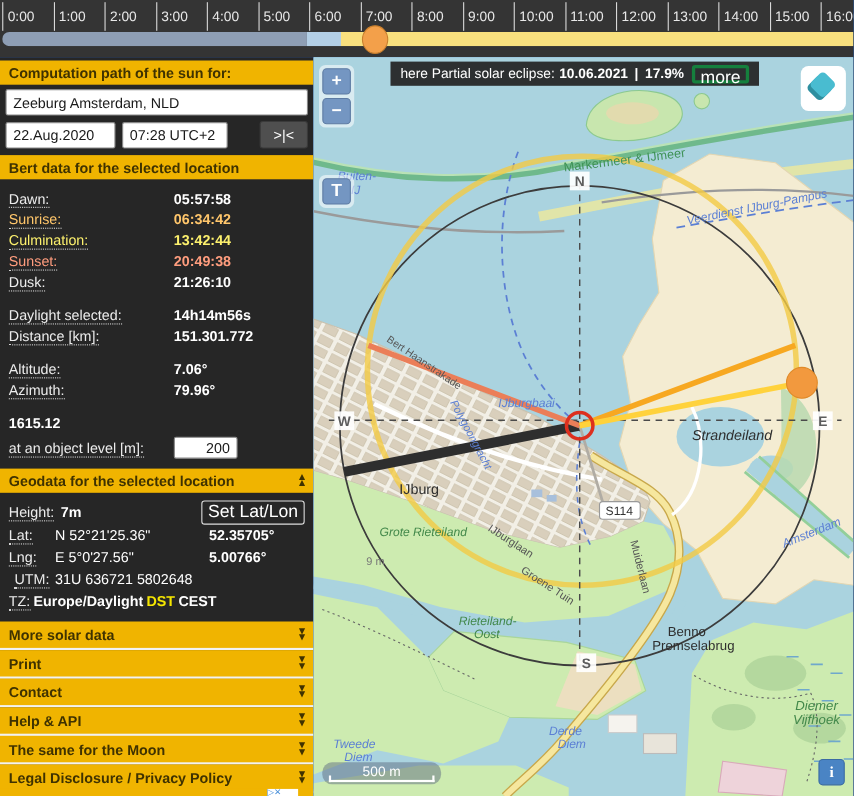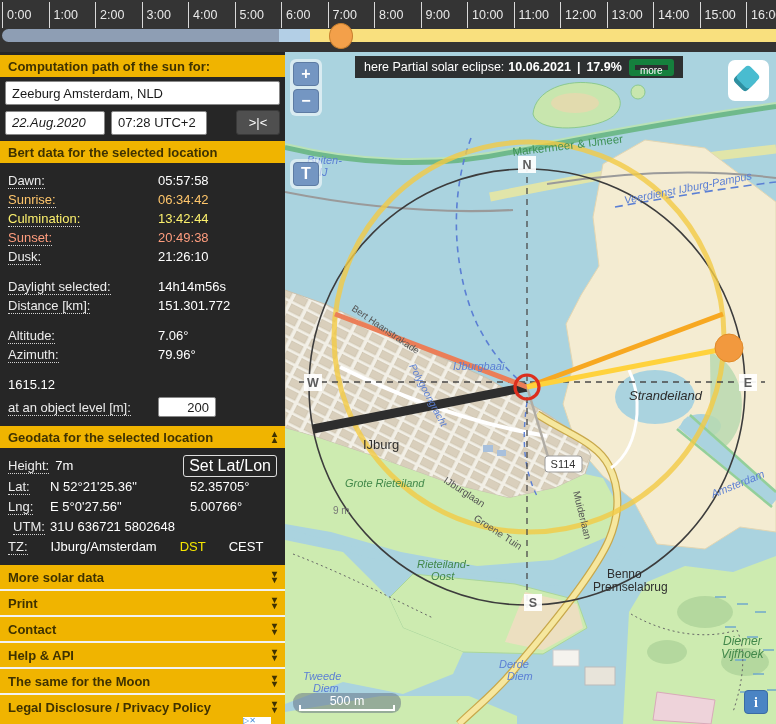--- a/index.html
+++ b/index.html
@@ -65,8 +65,8 @@
   .eclipse{position:absolute;left:70px;top:4px;height:22px;background:rgba(35,35,35,.93);
            color:#fff;font-size:12.5px;display:flex;align-items:center;padding:0 9px;white-space:nowrap;}
   .eclipse b{margin-left:4px;}
-  .morebtn{margin-left:7px;border:6px solid #15803d;border-radius:3px;background:transparent;
-           color:#fff;font-size:10px;padding:0 5px;height:17px;font-family:"Liberation Sans",sans-serif;}
+  .morebtn{margin-left:7px;border:3px solid #15803d;border-radius:3px;background:transparent;
+           color:#fff;font-size:16px;padding:0 5px;height:17px;font-family:"Liberation Sans",sans-serif;}
   .layersbtn{position:absolute;right:7px;top:8px;width:41px;height:41px;background:#fff;border:0;
              border-radius:7px;}
   .diamond{position:absolute;left:11px;top:8px;width:18px;height:18px;background:#49bcd0;

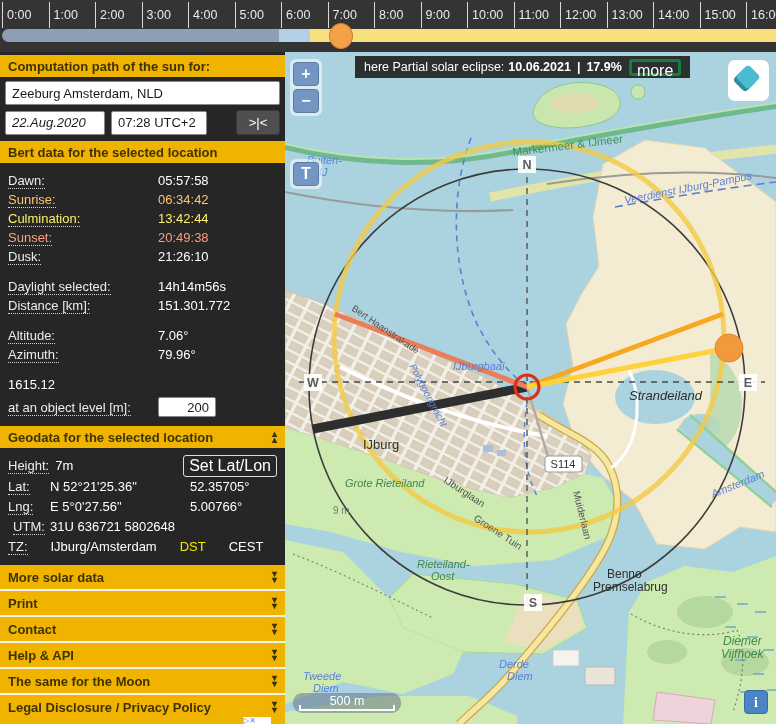--- a/index.html
+++ b/index.html
@@ -157,7 +157,7 @@
       <input class="inp" style="width: 275px;" value="Zeeburg Amsterdam, NLD">
     </div>
     <div class="p-row" style="padding:3px 5px 6px 5px;gap:6px;">
-      <input class="inp" style="width: 100px; font-style: italic;" value="22.Aug.2020">
+      <input class="inp" style="width: 100px;" value="22.Aug.2020">
       <input class="inp" style="width: 96px;" value="07:28 UTC+2">
       <button class="swapbtn">&gt;|&lt;</button>
     </div>

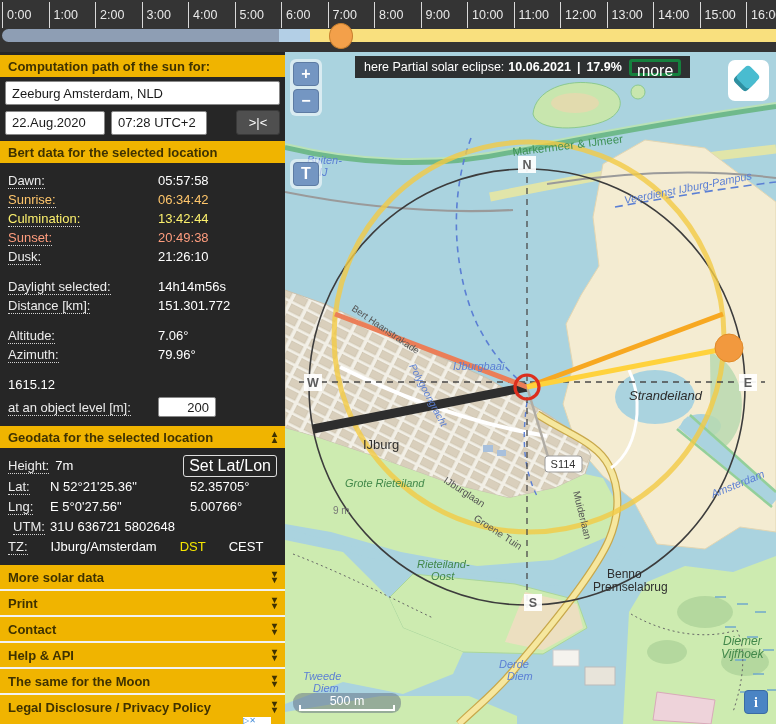--- a/index.html
+++ b/index.html
@@ -29,7 +29,7 @@
   .p-row{display:flex;align-items:center;padding:0 8px;}
   .lbl{color:#ececec;}
   .lbl u{text-decoration:none;border-bottom:1px dotted rgba(255,255,255,.8);}
-  .val{font-weight:normal;color:#fff;}
+  .val{font-weight:bold;color:#fff;}
   .two-col{display:flex;padding:0 8px;line-height:19px;}
   .two-col .lbl{width:150px;flex:0 0 150px;}
   .c-sunrise{color:#ffc66b;}

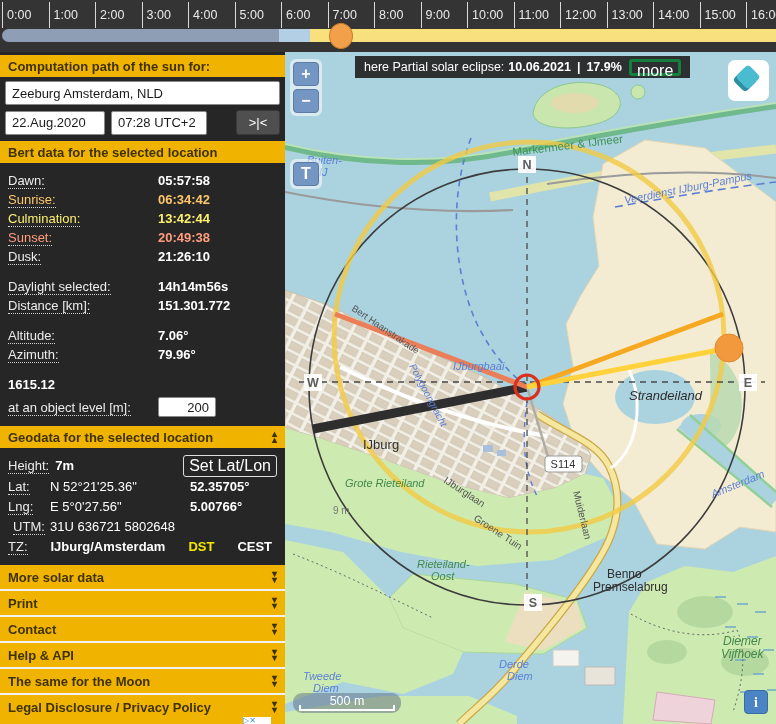--- a/index.html
+++ b/index.html
@@ -247,7 +247,7 @@
       <span class="lbl" style="width:42px;"><u>UTM:</u></span>
       <span>31U 636721 5802648</span>
     </div>
-    <div class="p-row" style="line-height:20px;gap:23px;">
+    <div class="p-row" style="line-height:20px;gap:3px;">
       <span class="lbl"><u>TZ:</u></span>
       <span class="val">IJburg/Amsterdam</span>
       <span class="val c-dst">DST</span>

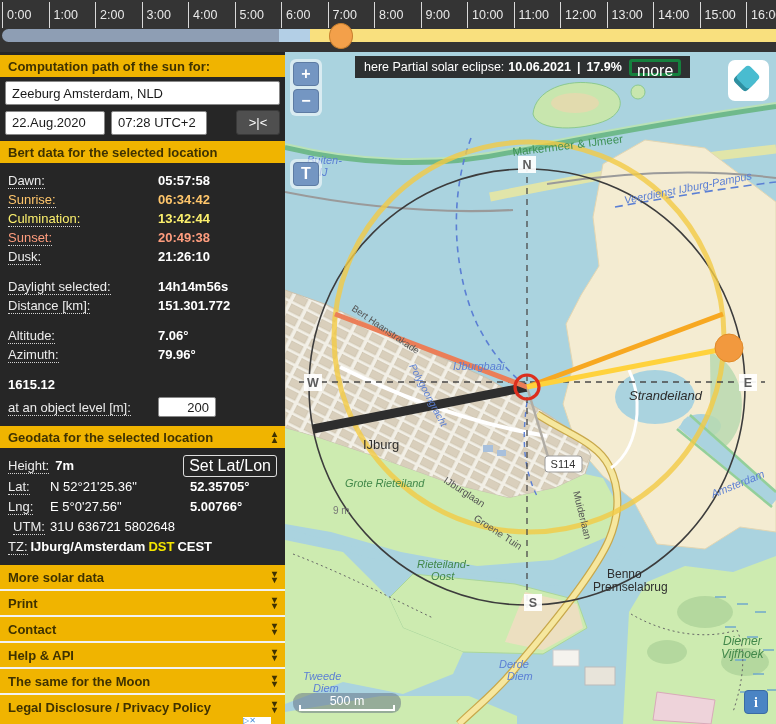--- a/index.html
+++ b/index.html
@@ -249,7 +249,7 @@
     </div>
     <div class="p-row" style="line-height:20px;gap:3px;">
       <span class="lbl"><u>TZ:</u></span>
-      <span class="val">IJburg/Amsterdam</span>
+      <span class="val">Europe/Daylight</span>
       <span class="val c-dst">DST</span>
       <span class="val">CEST</span>
     </div>

